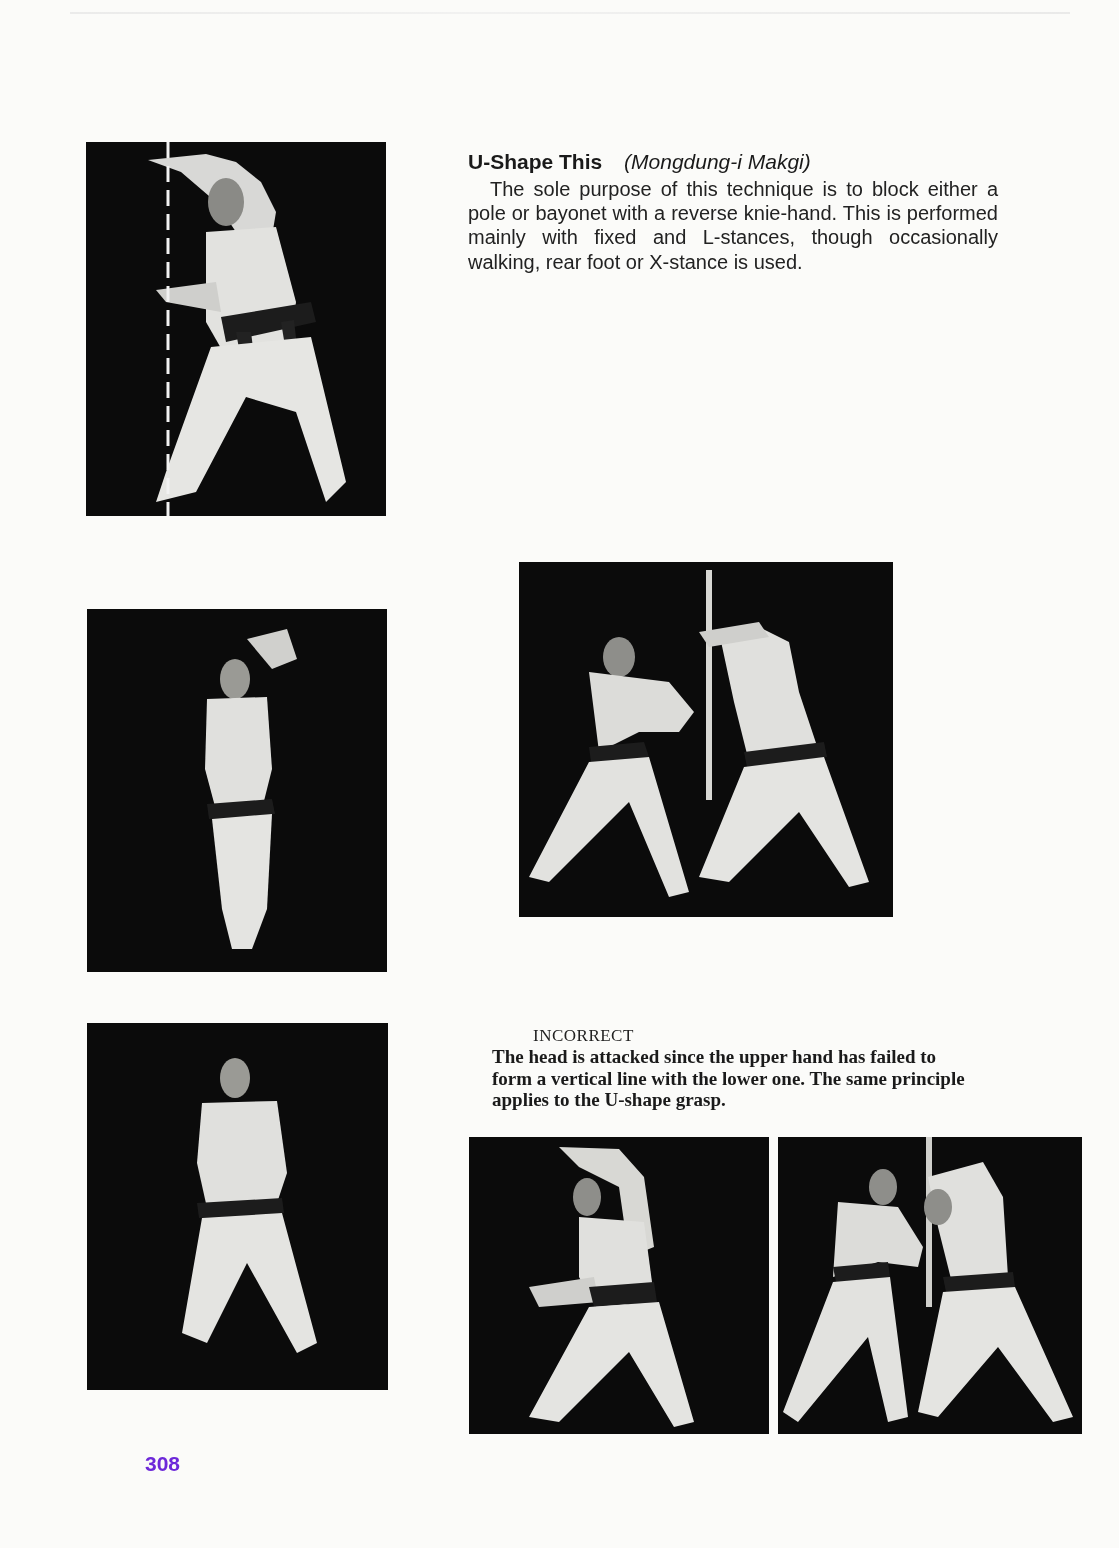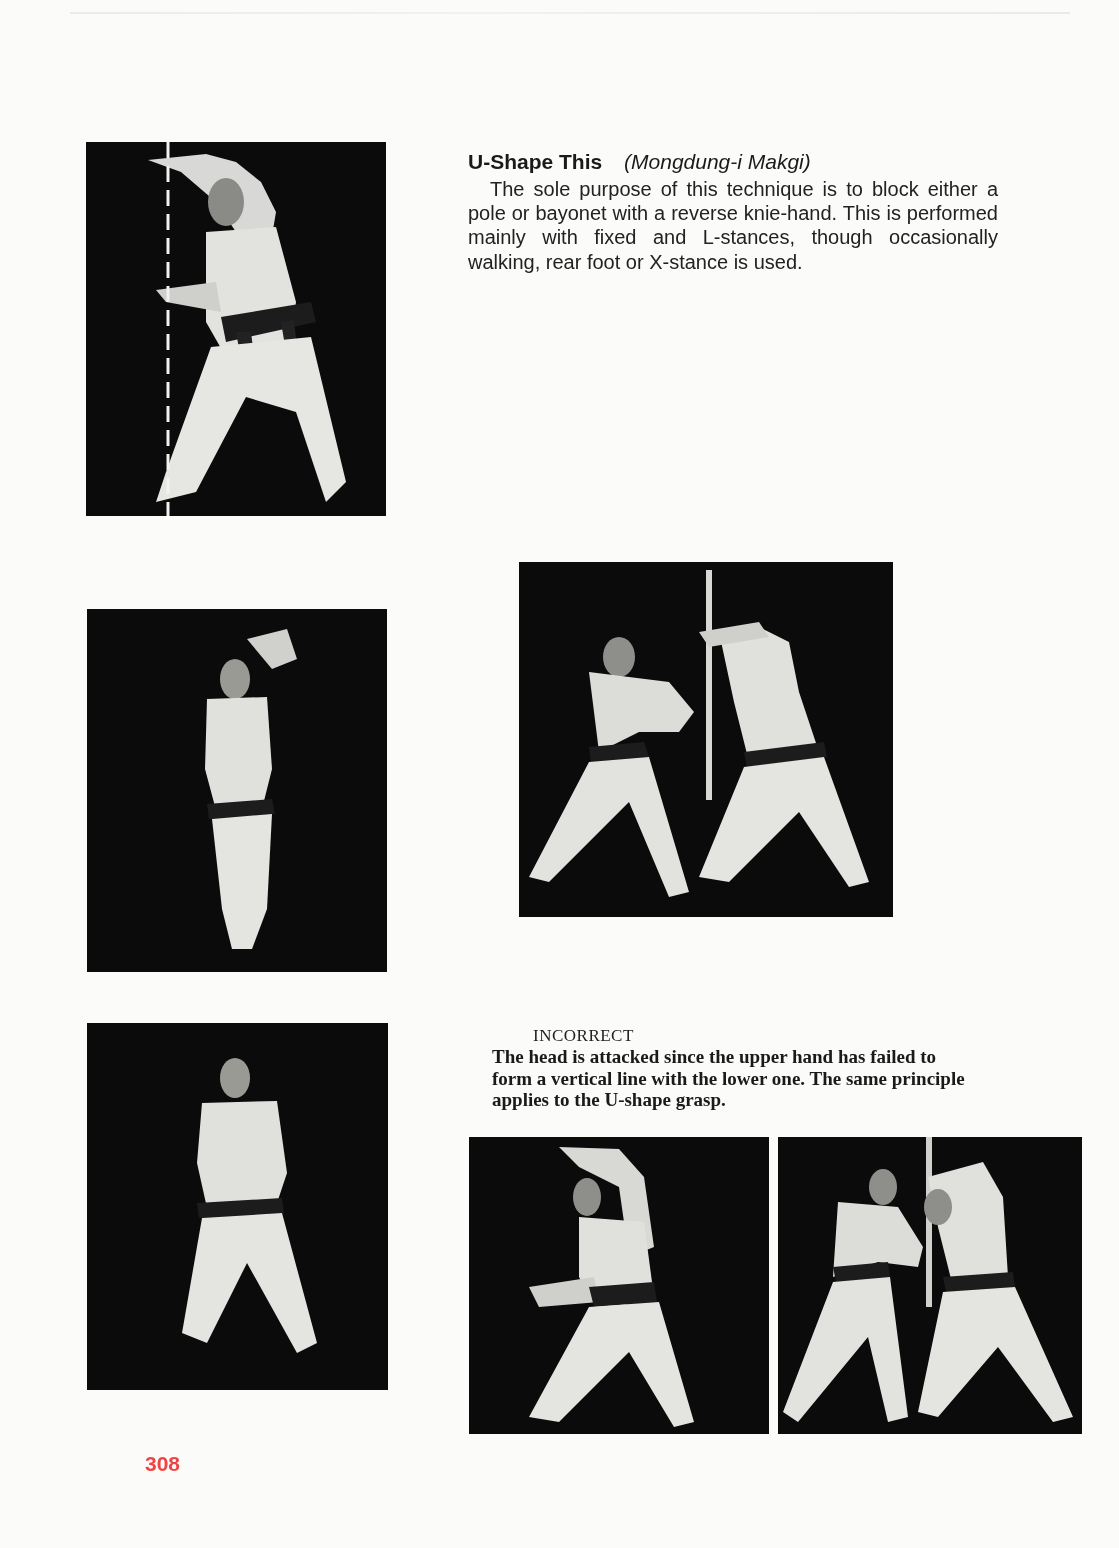--- a/index.html
+++ b/index.html
@@ -45,7 +45,7 @@
   }
   .page-number {
     position: absolute; left: 145px; top: 1452px;
-    font-size: 21px; font-weight: bold; color: #ef4444;
+    font-size: 21px; font-weight: bold; color: #6d28d9;
   }
 </style>
 </head>

